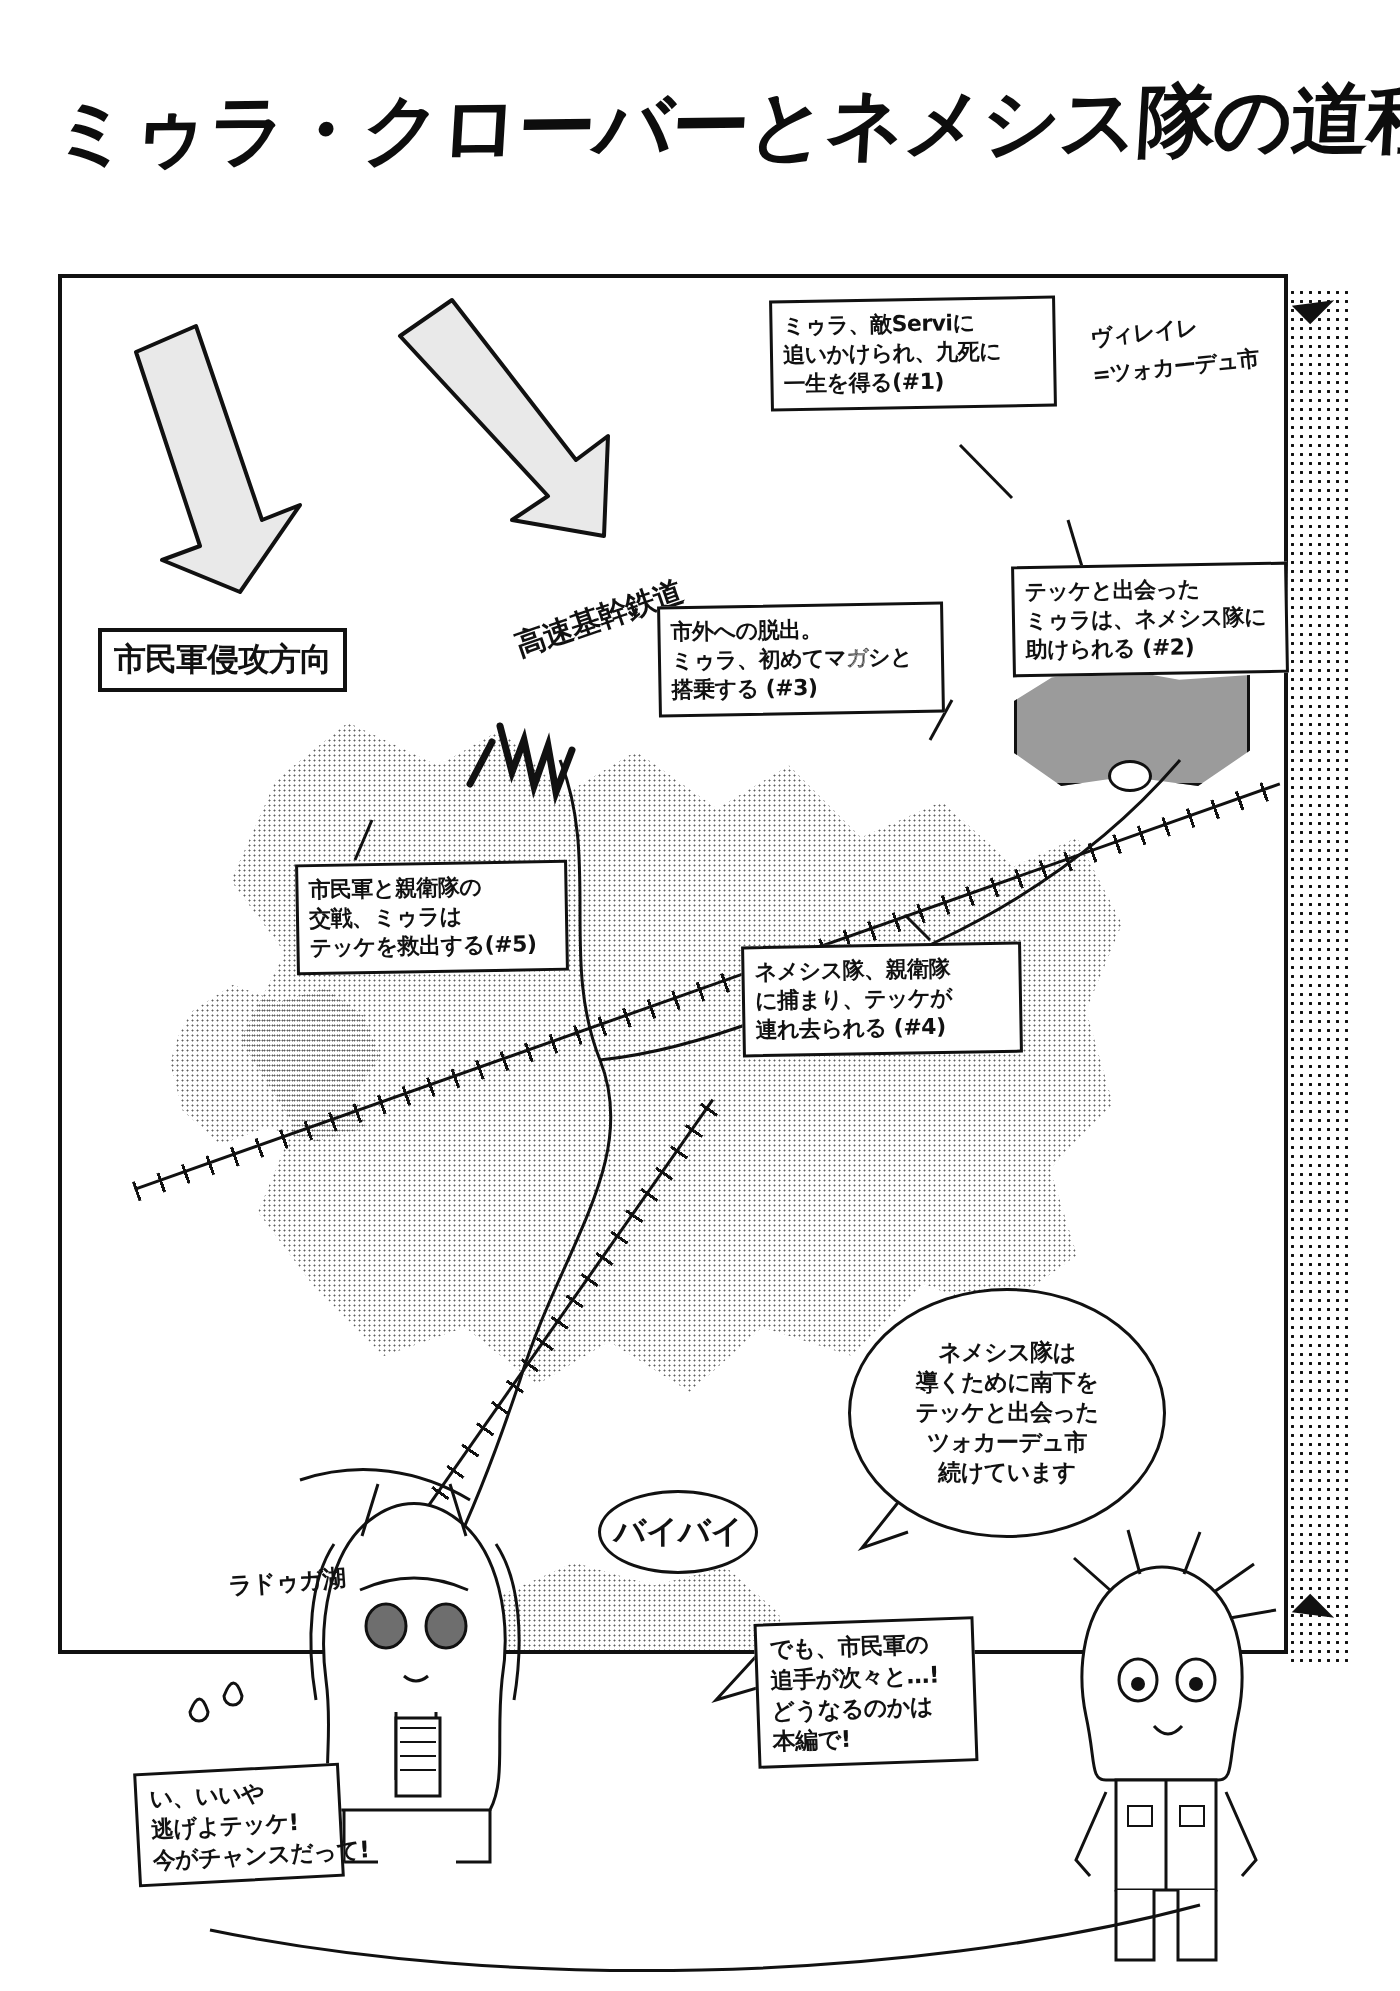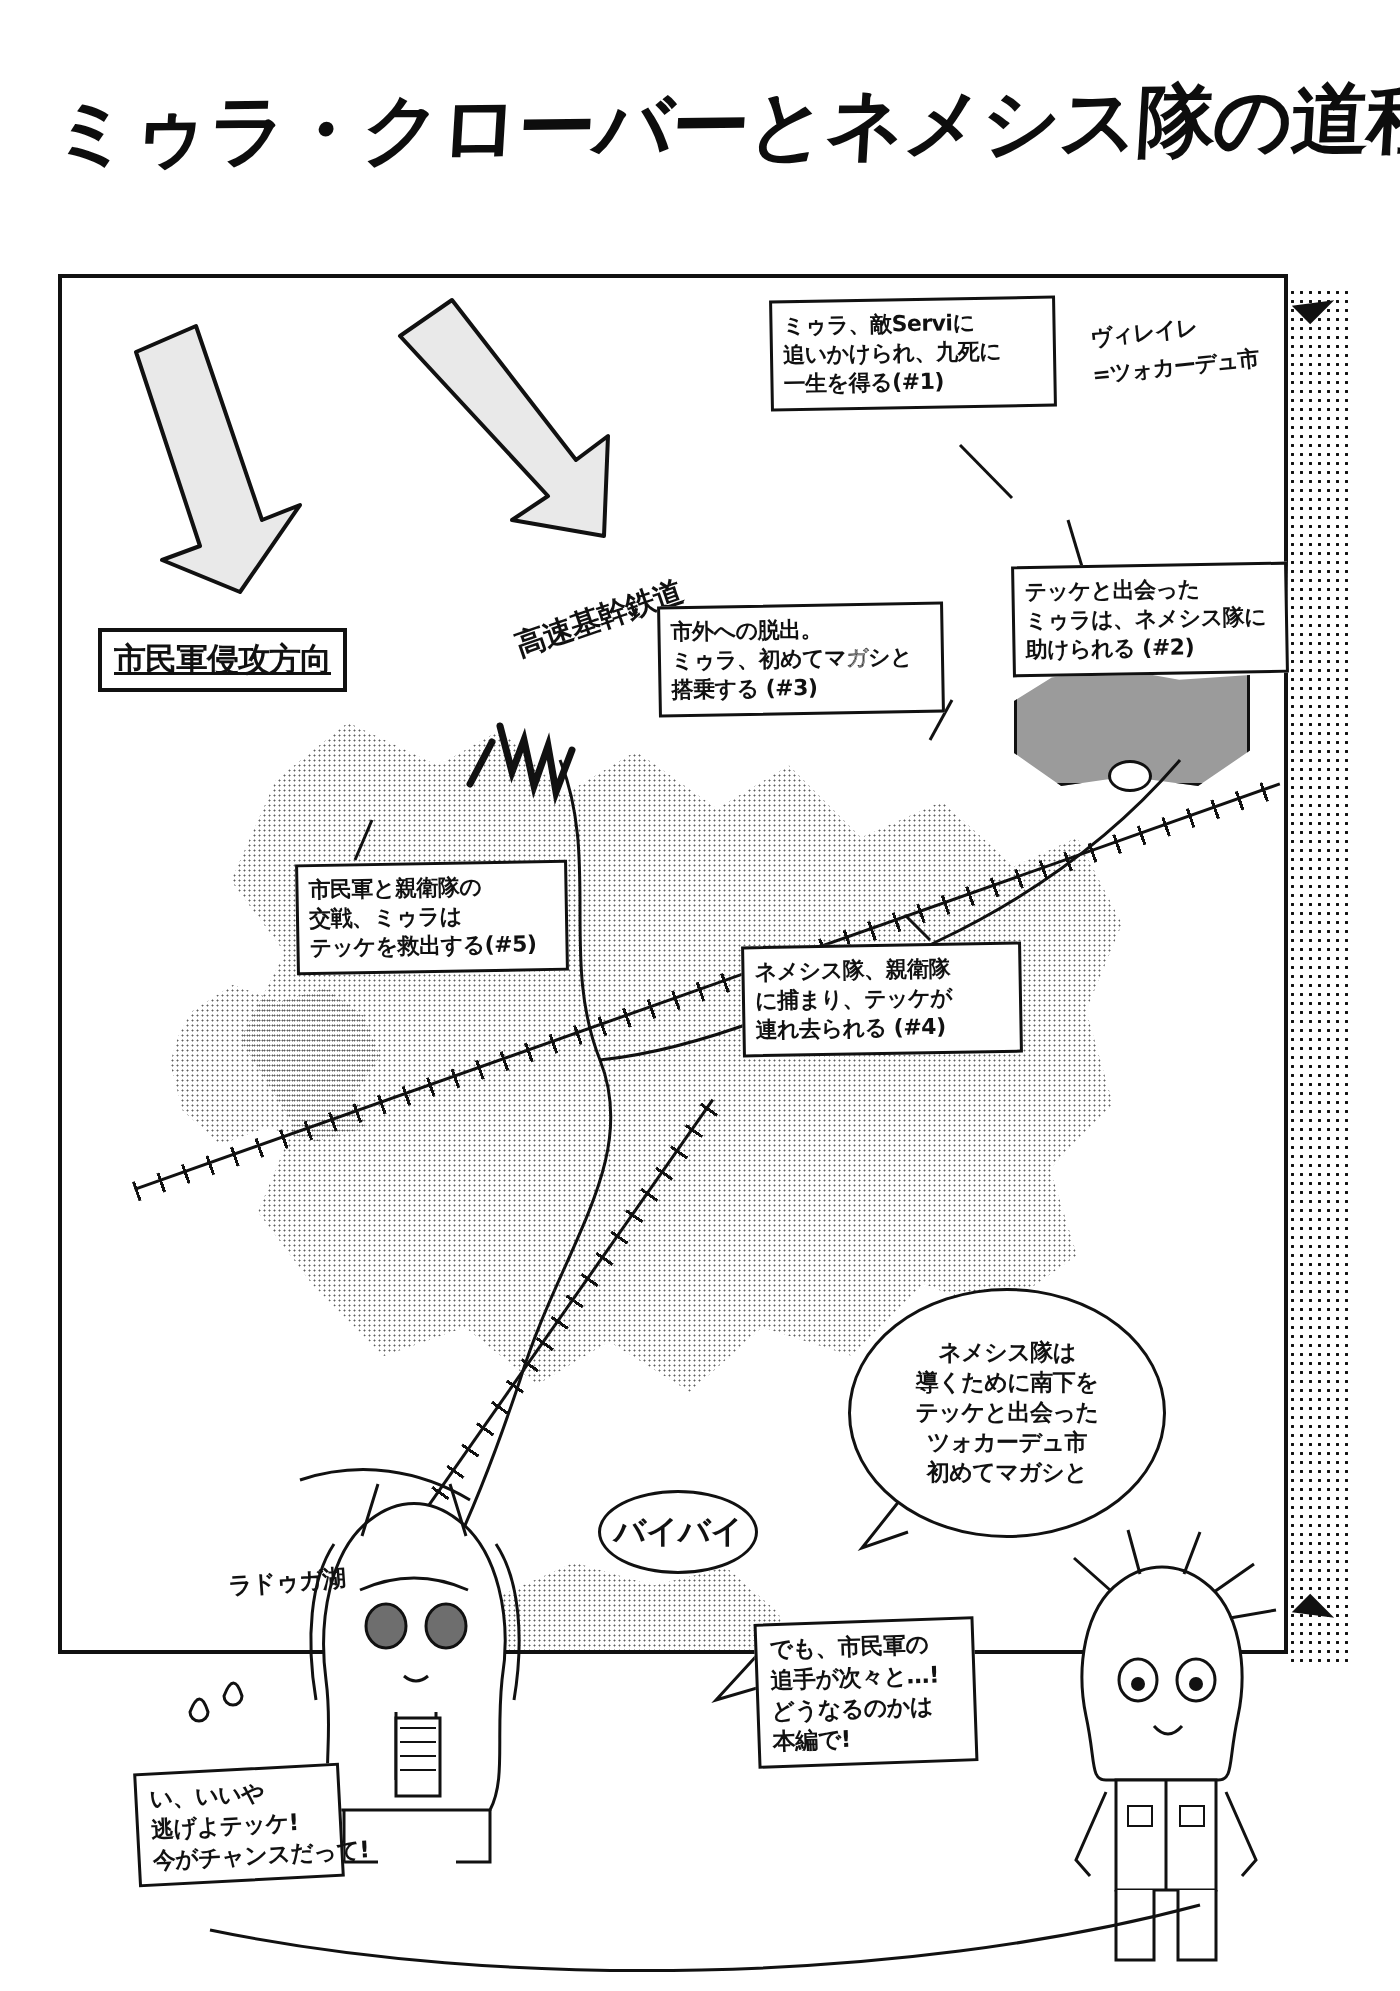--- a/index.html
+++ b/index.html
@@ -110,7 +110,7 @@
   .boxlabel{
     position:absolute;border:4px solid #111;background:#fff;
     padding:6px 12px;font-size:32px;font-weight:700;letter-spacing:-1px;
-    color:#111;white-space:nowrap;text-decoration:underline;
+    color:#111;white-space:nowrap;
   }
 
   

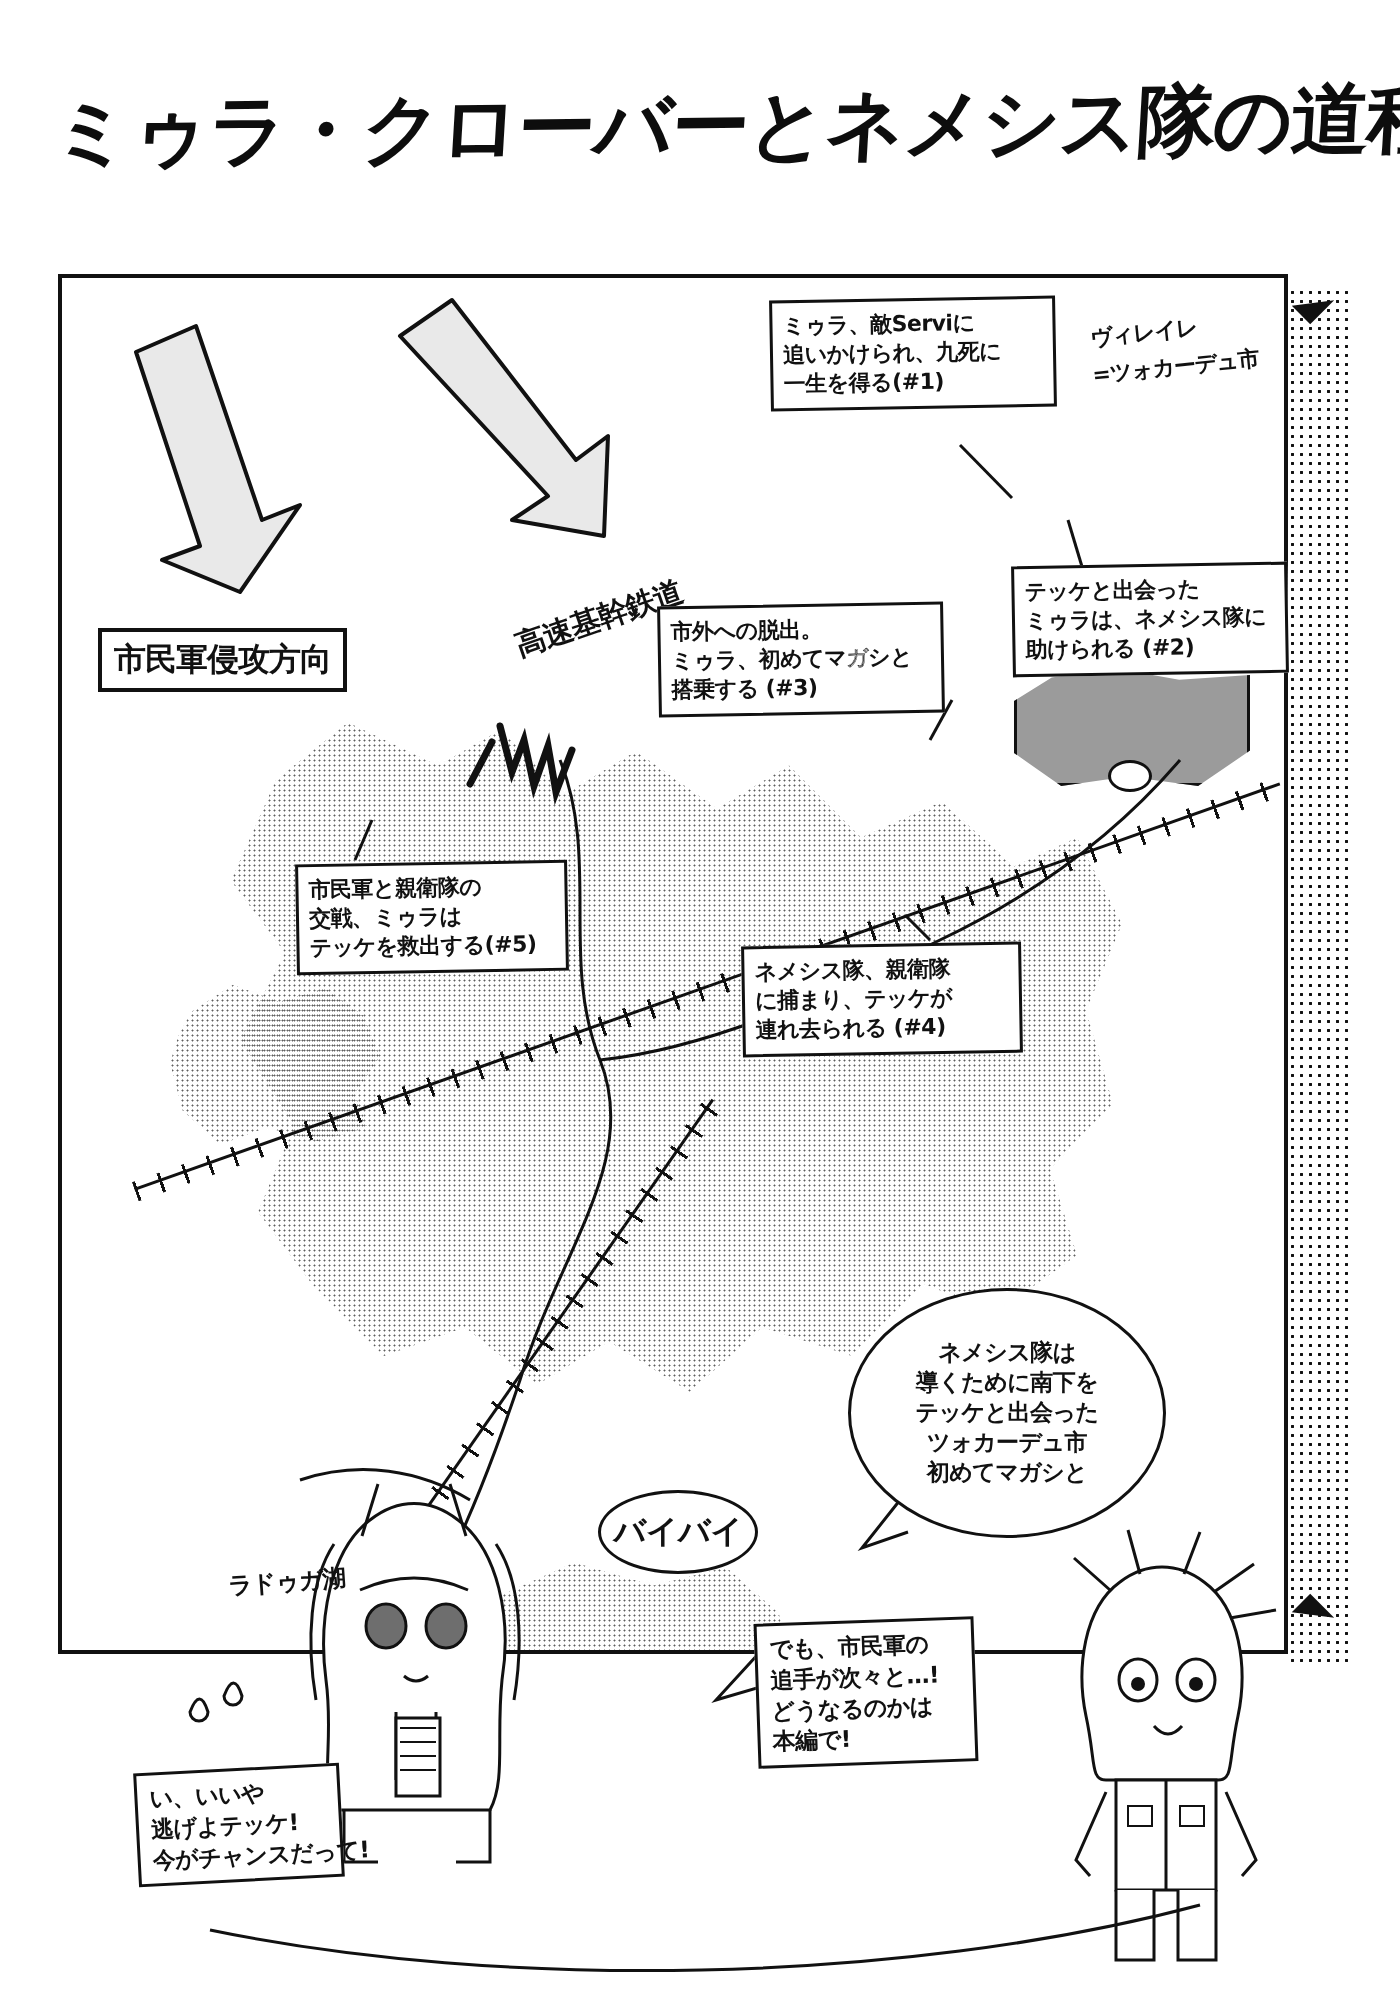--- a/index.html
+++ b/index.html
@@ -272,7 +272,7 @@
       <span class="ln">導くために南下を</span>
       <span class="ln">テッケと出会った</span>
       <span class="ln">ツォカーデュ市</span>
-      <span class="ln">初めてマガシと</span>
+      <span class="ln">続けています</span>
     </div>
   </div>
 

